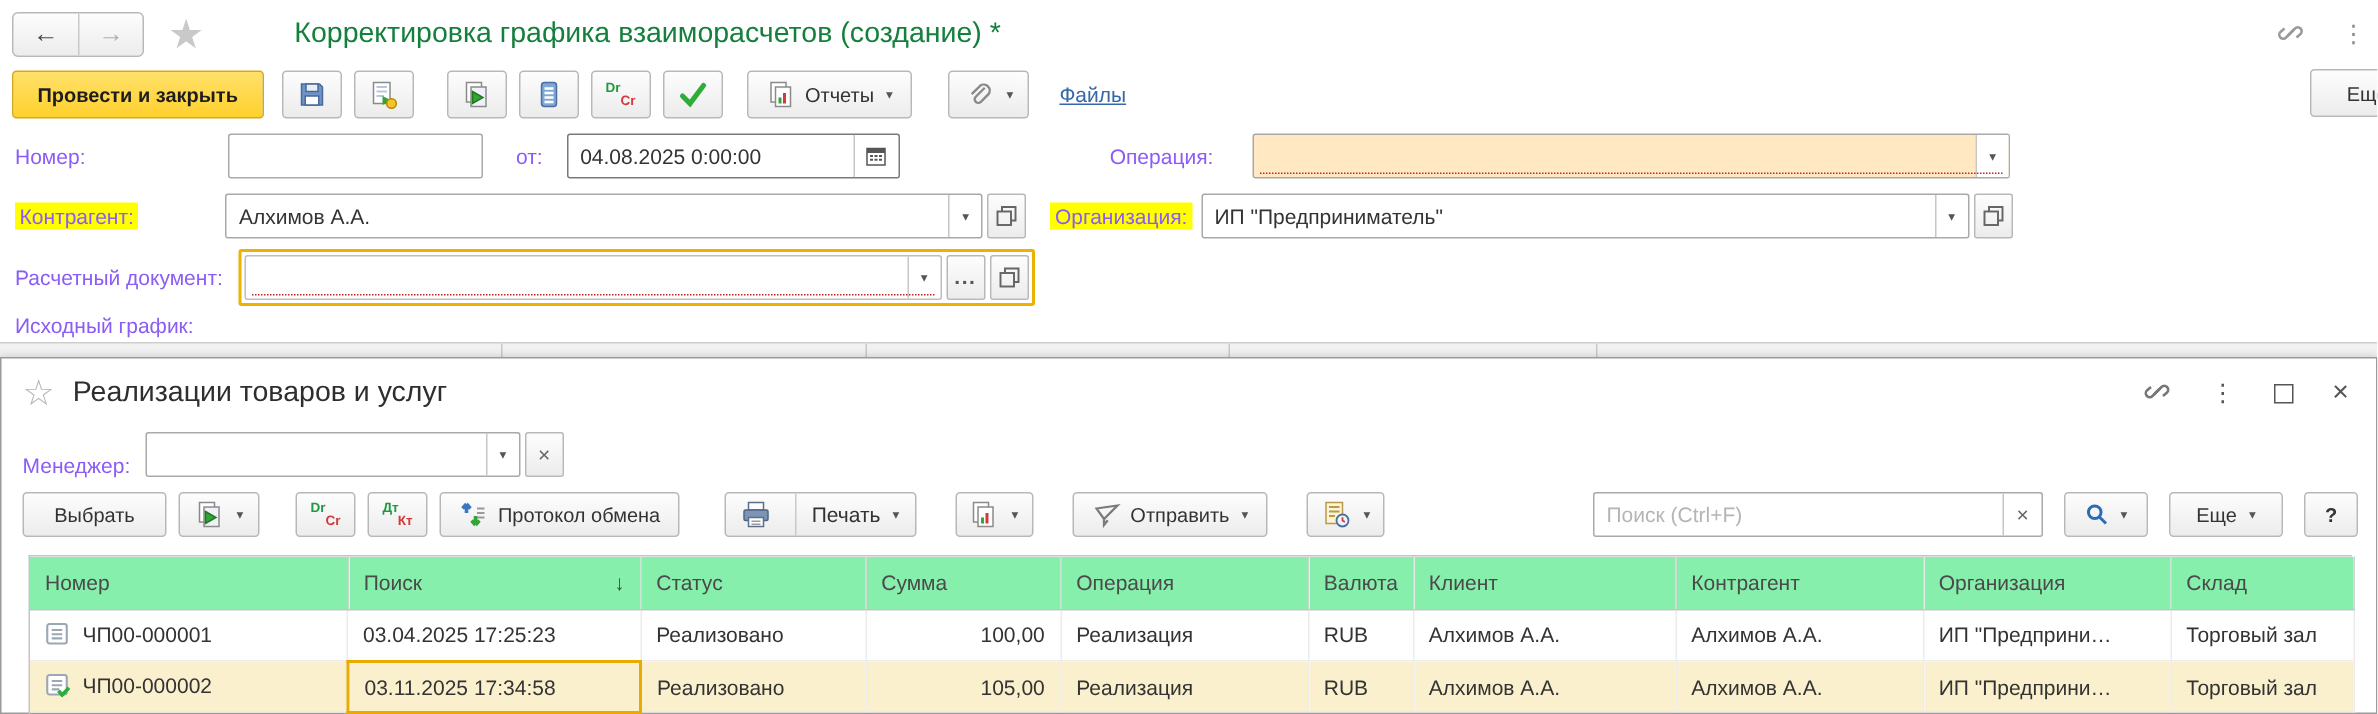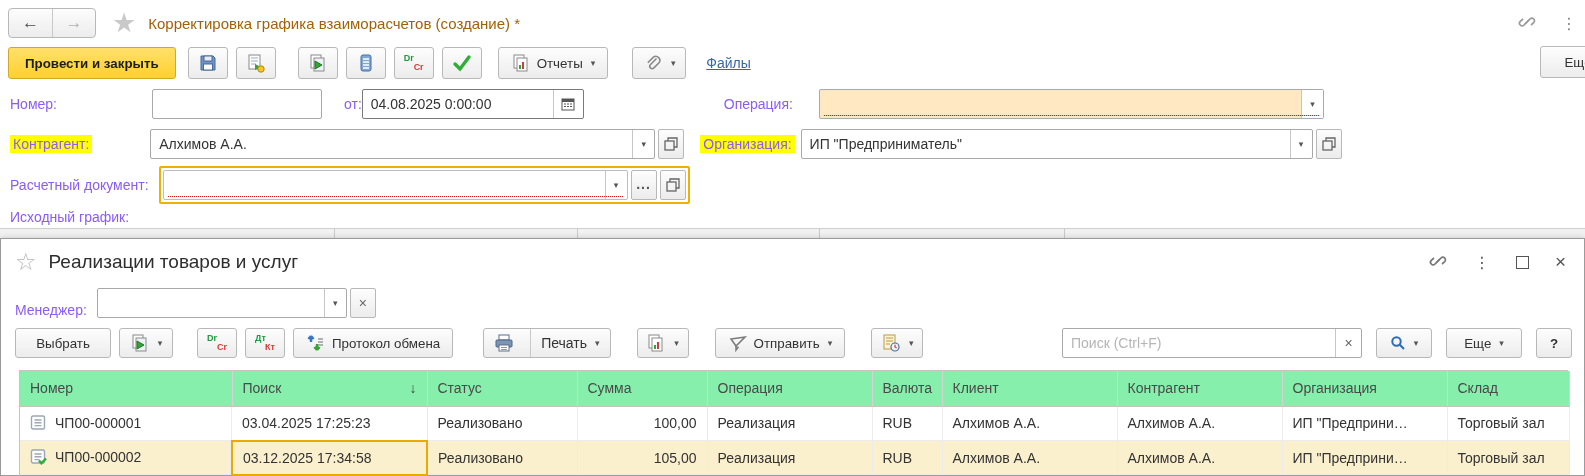--- a/index.html
+++ b/index.html
@@ -56,7 +56,7 @@
   .nav-back { color:#4a4a4a; }
   .nav-fwd { color:#b0b0b0; }
   .fav-star { color:#c9c9c9; font-size:27px; margin:0 12px 0 16px; cursor:pointer; }
-  .page-title { font-size:15px; color:#a16207; }
+  .page-title { font-size:19px; color:#15803d;margin-left:48px; }
   .hdr-right { position:absolute; right:0; top:0; height:34px; display:flex; align-items:center; gap:24px; }
   .linkicon, .kebab { color:#8a8a8a; cursor:pointer; }
   .kebab { font-size:16px; letter-spacing:0; }

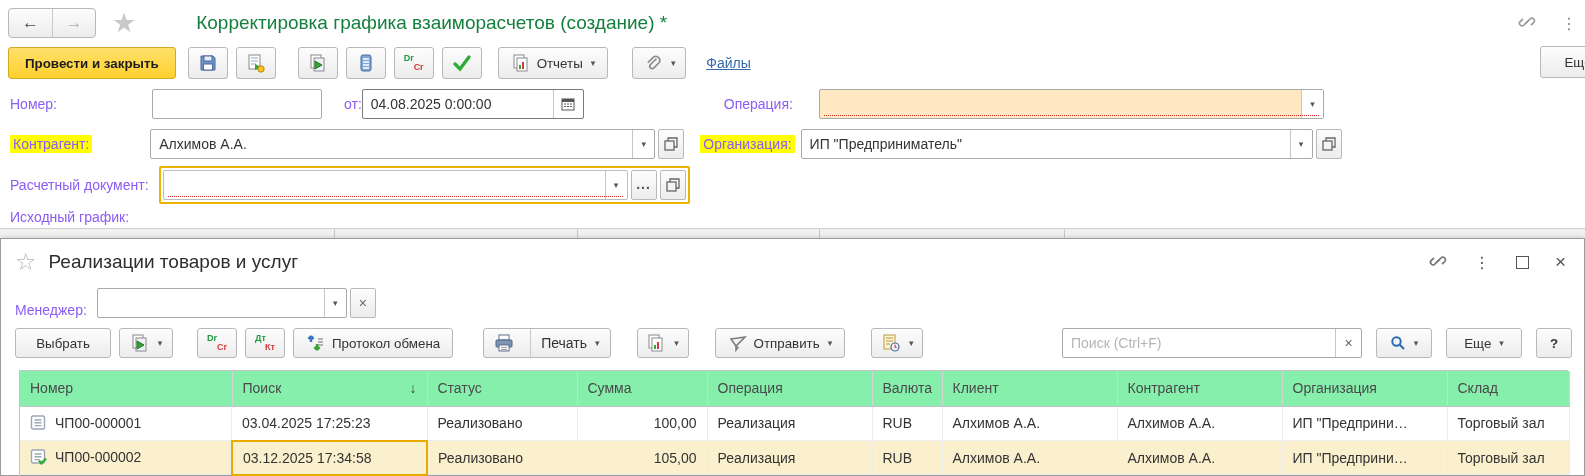--- a/index.html
+++ b/index.html
@@ -235,7 +235,7 @@
       <span class="txt"></span>
     </div>
     <span class="row-label" style="margin-left:22px;">от:</span>
-    <div class="field w-date" style="margin-left:0; border-color:#7a7a7a;">
+    <div class="field w-date" style="margin-left:16px; border-color:#7a7a7a;">
       <span class="txt">04.08.2025  0:00:00</span>
       <span class="cal-btn">
         <svg class="icon16" viewBox="0 0 16 16">

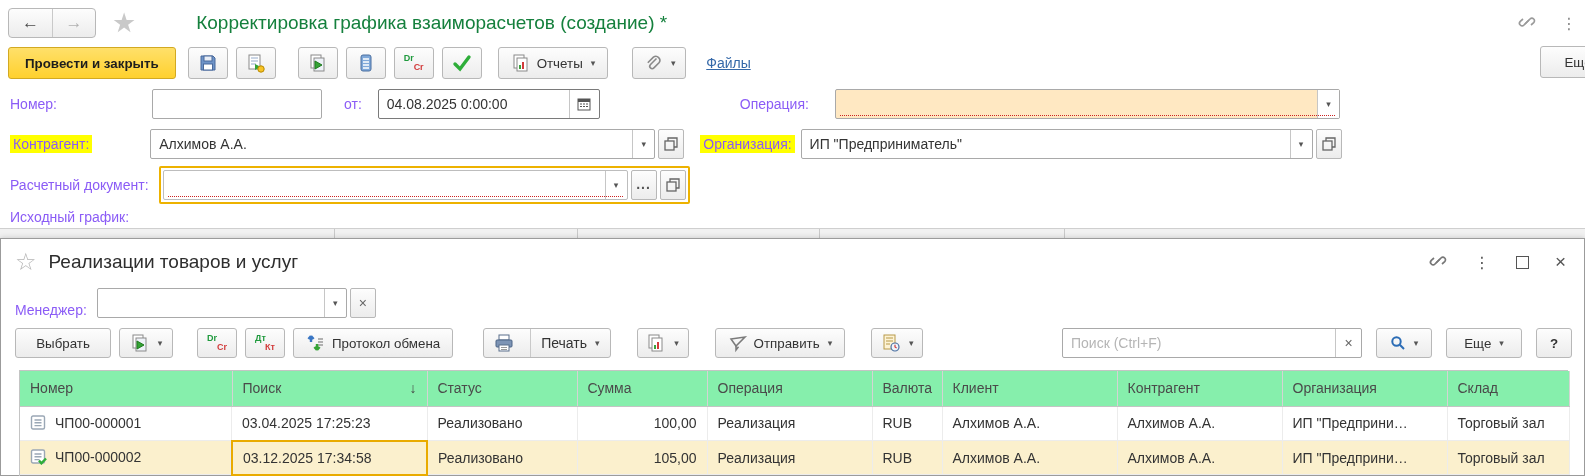--- a/index.html
+++ b/index.html
@@ -507,7 +507,7 @@
               </svg>
               <span>ЧП00-000002</span>
             </td>
-            <td class="curcell">03.12.2025 17:34:58</td>
+            <td class="curcell">03.11.2025 17:34:58</td>
             <td>Реализовано</td>
             <td class="right">105,00</td>
             <td>Реализация</td>

